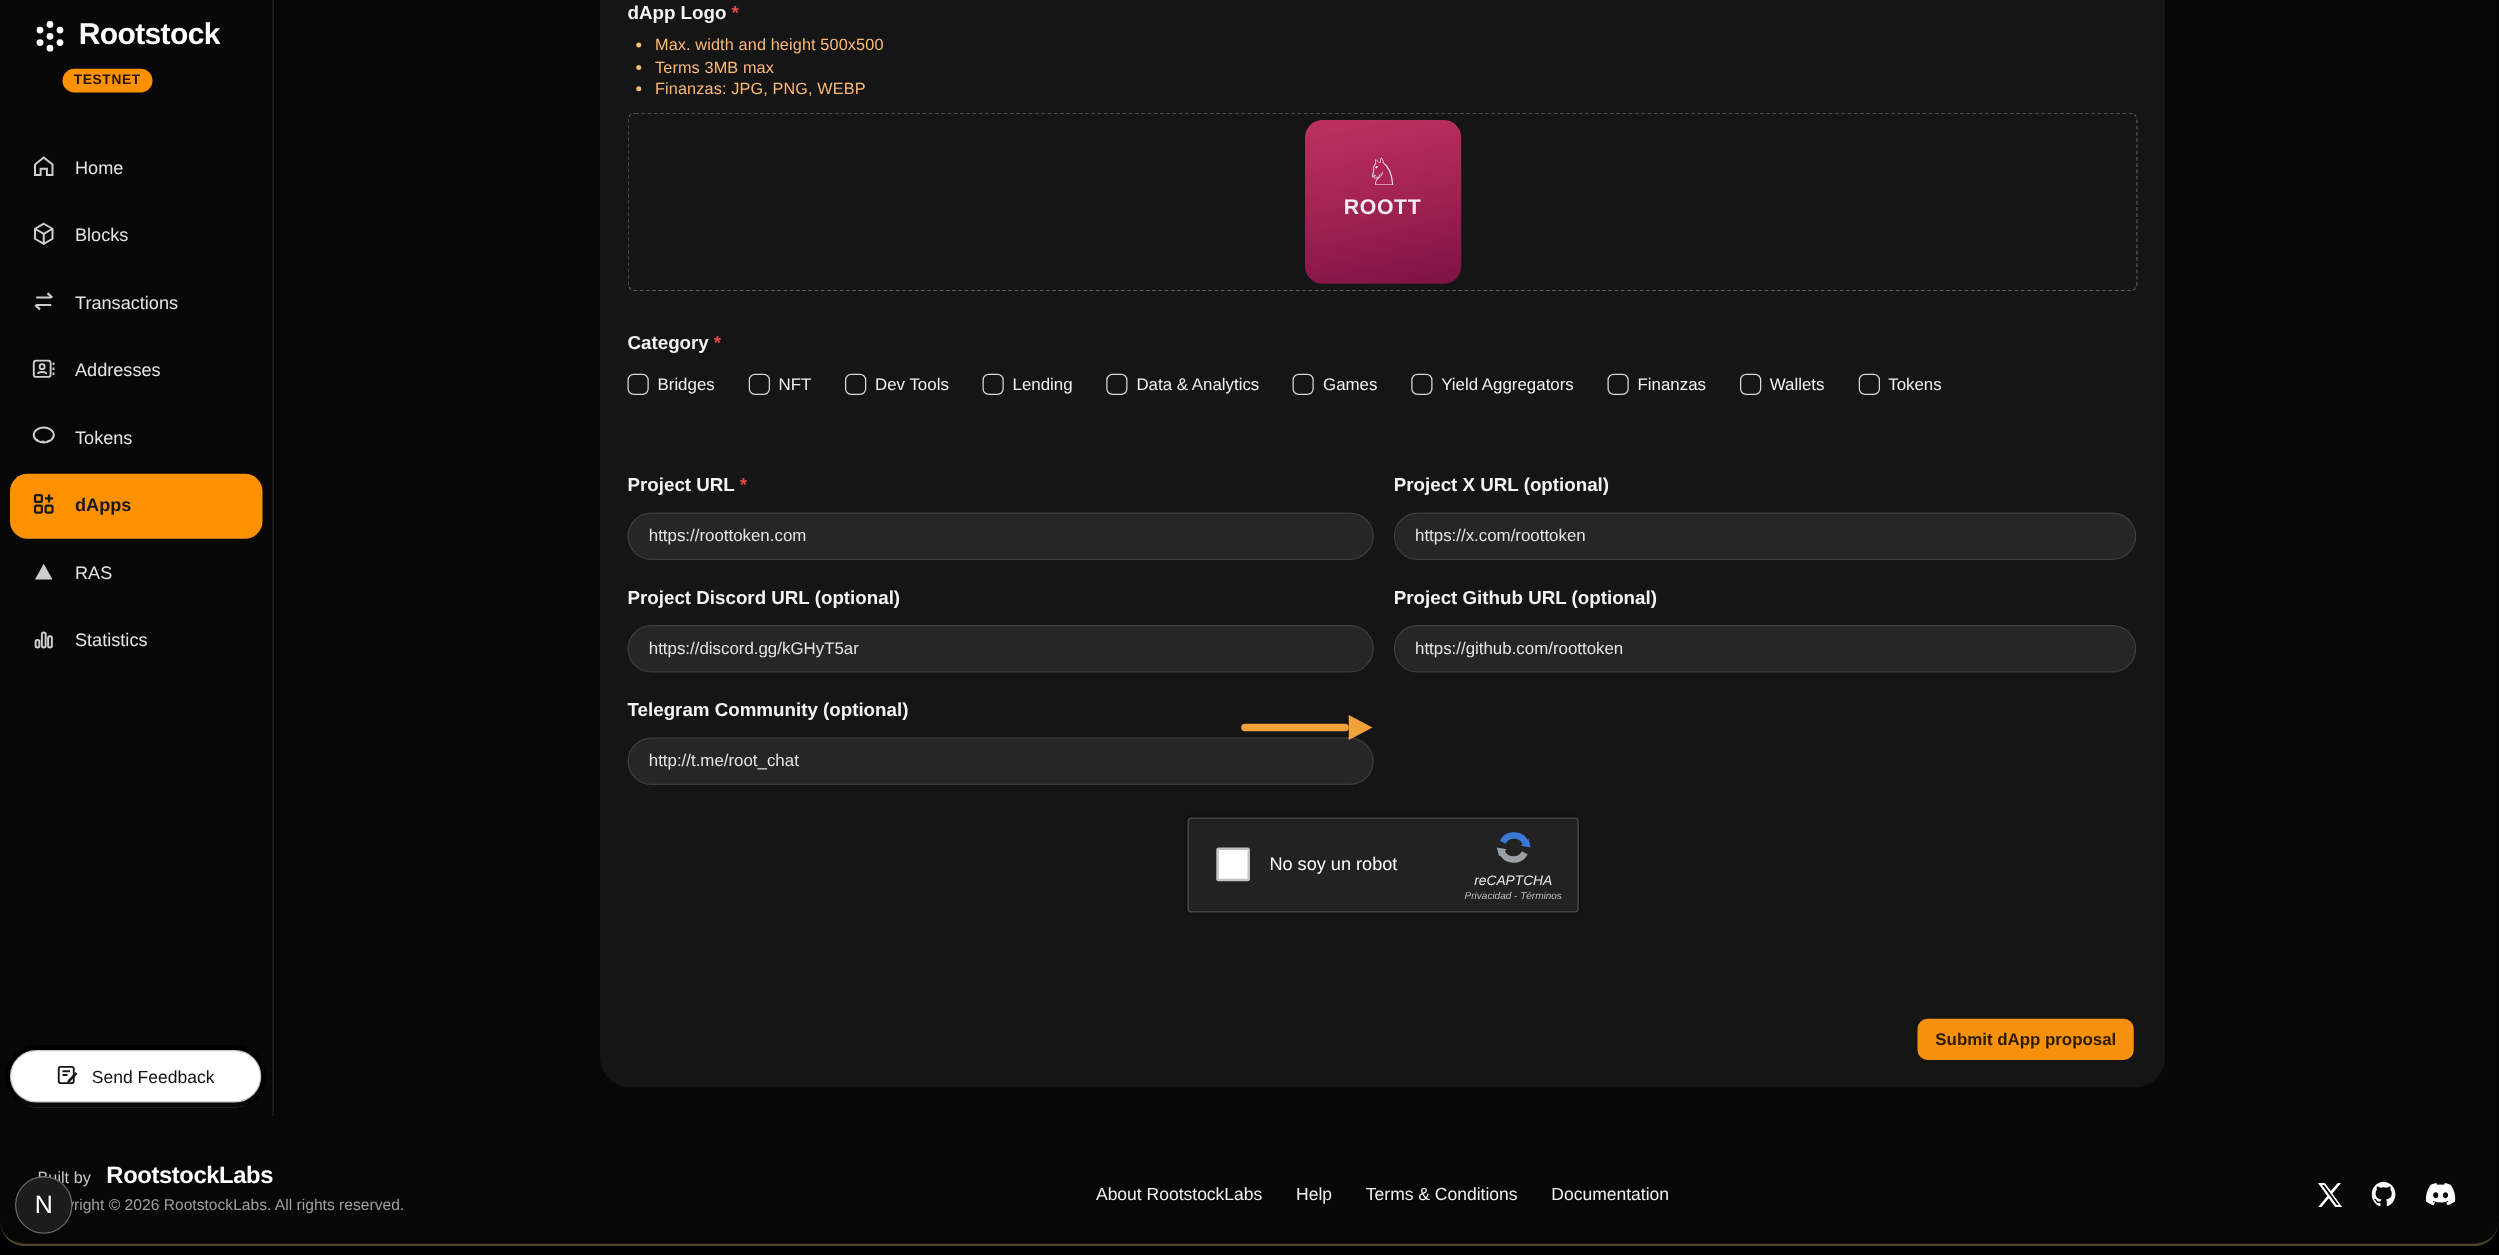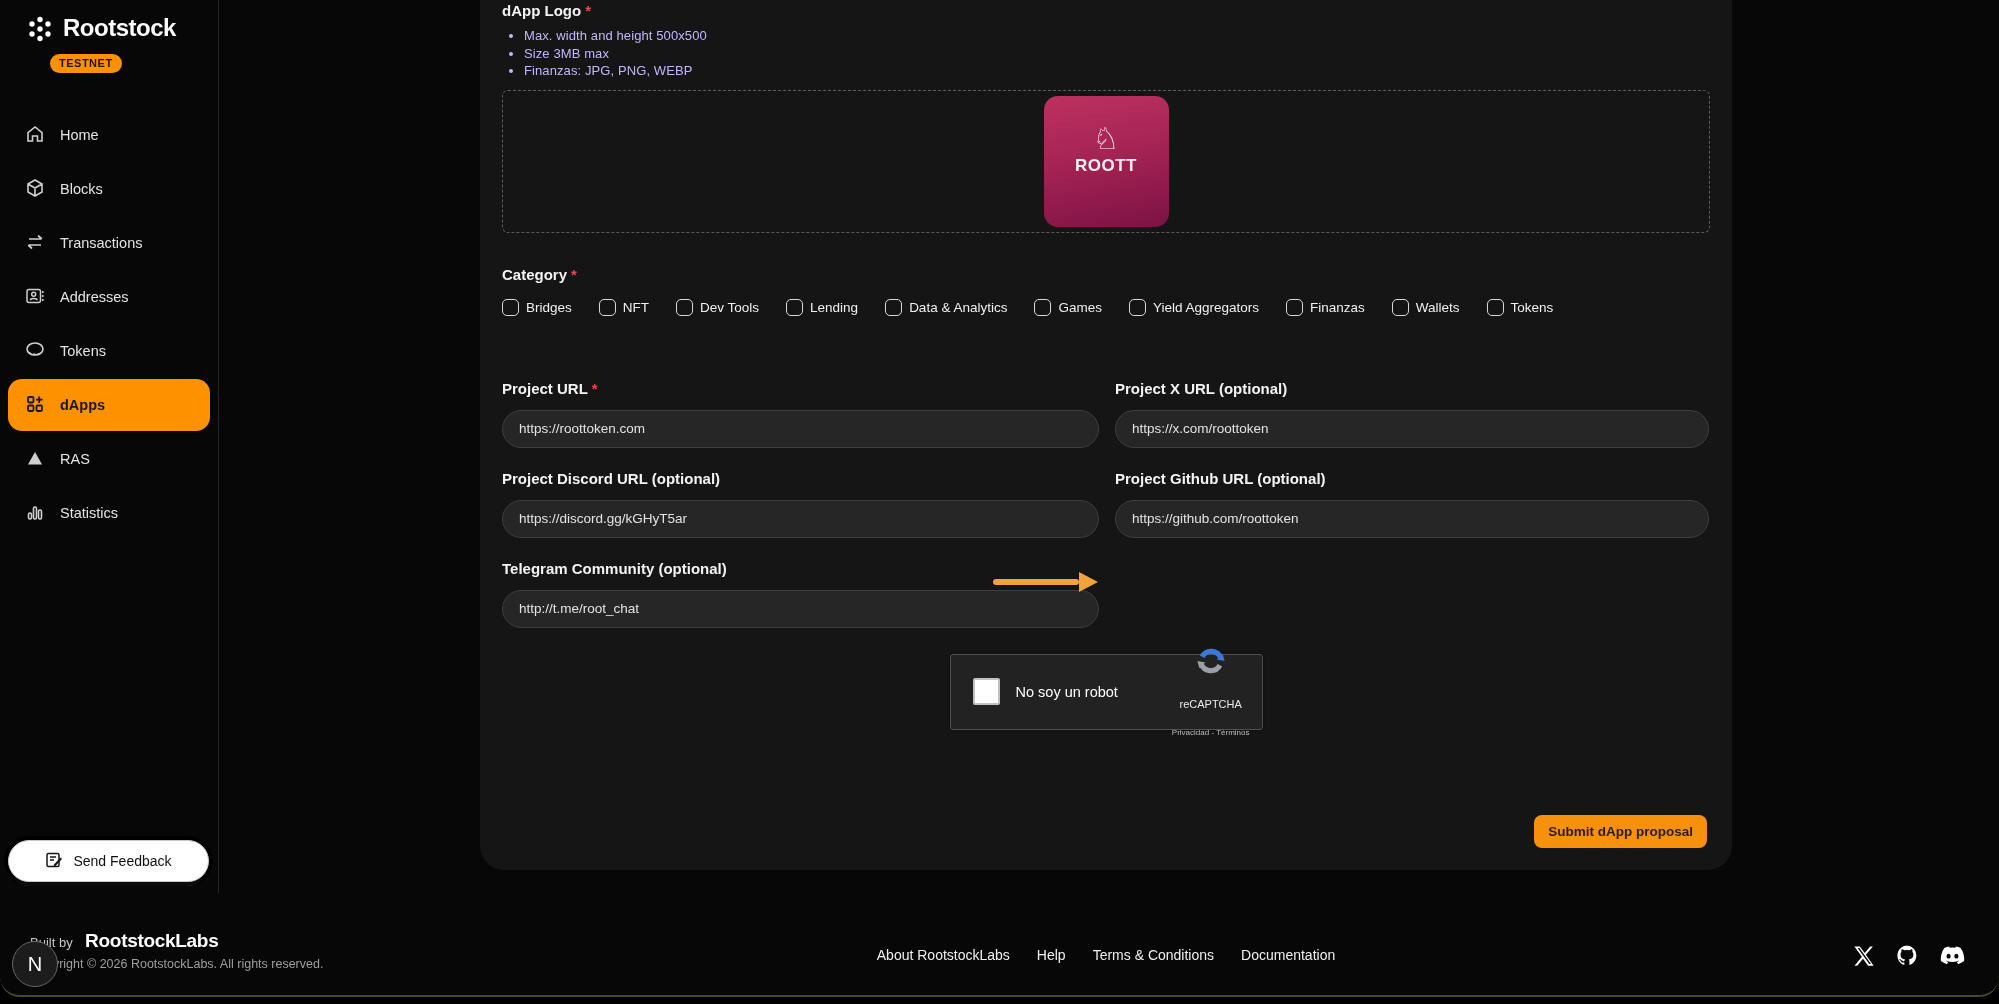--- a/index.html
+++ b/index.html
@@ -35,7 +35,7 @@
   .sec-label { font-size:15px; font-weight:600; color:#f3f3f3; margin-bottom:8px; }
   .req { color:#e5484d; margin-left:4px; font-weight:700; }
   .rules { margin:0 0 10px 9px; padding-left:13px; }
-  .rules li { font-size:13px; color:#c4b5fd; line-height:17.5px; letter-spacing:0.1px; }
+  .rules li { font-size:13px; color:#fdba74; line-height:17.5px; letter-spacing:0.1px; }
   .dropzone { height:143px; border:1px dashed #5c5c5c; border-radius:6px;
               display:flex; align-items:center; justify-content:center; margin-bottom:33px; }
   .logo-tile { width:125px; height:131px; border-radius:14px;

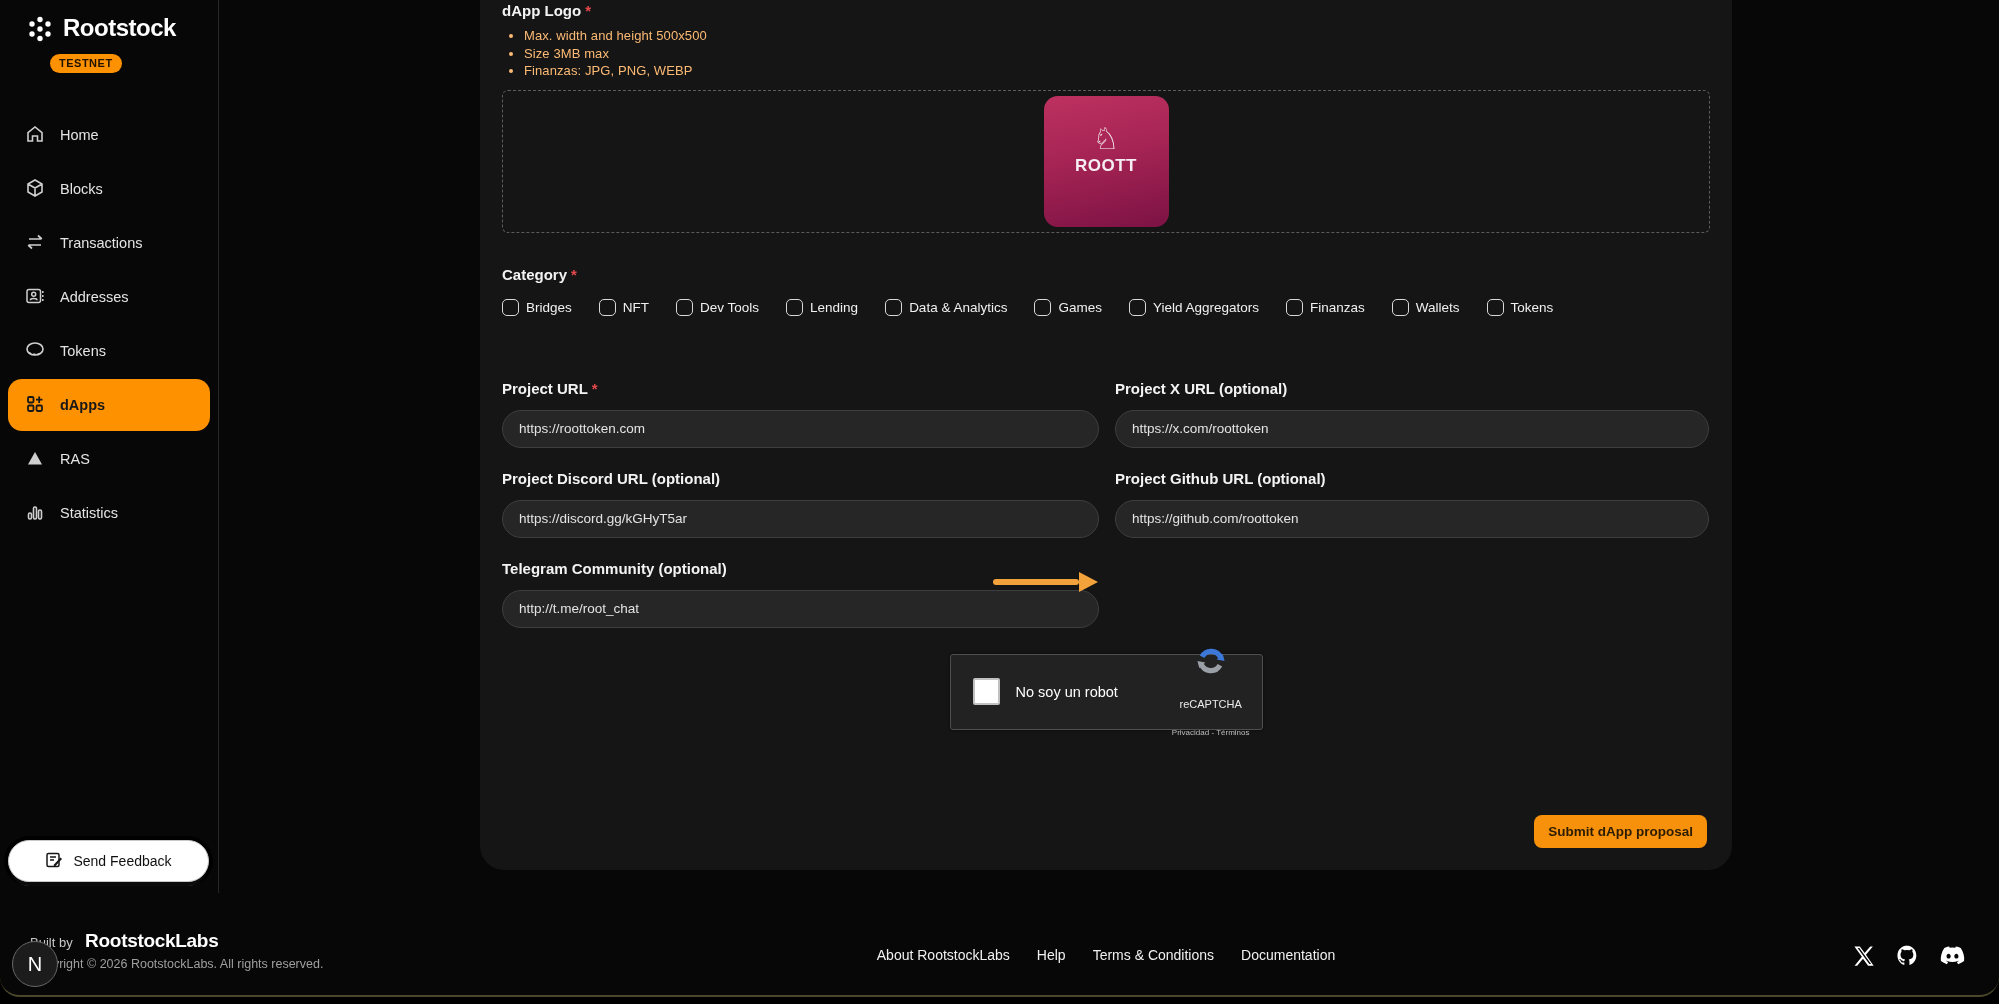--- a/index.html
+++ b/index.html
@@ -202,7 +202,7 @@
     </div>
     <ul class="rules">
       <li>Max. width and height 500x500</li>
-      <li>Size 3MB max</li>
+      <li>Terms 3MB max</li>
       <li>Finanzas: JPG, PNG, WEBP</li>
     </ul>
 

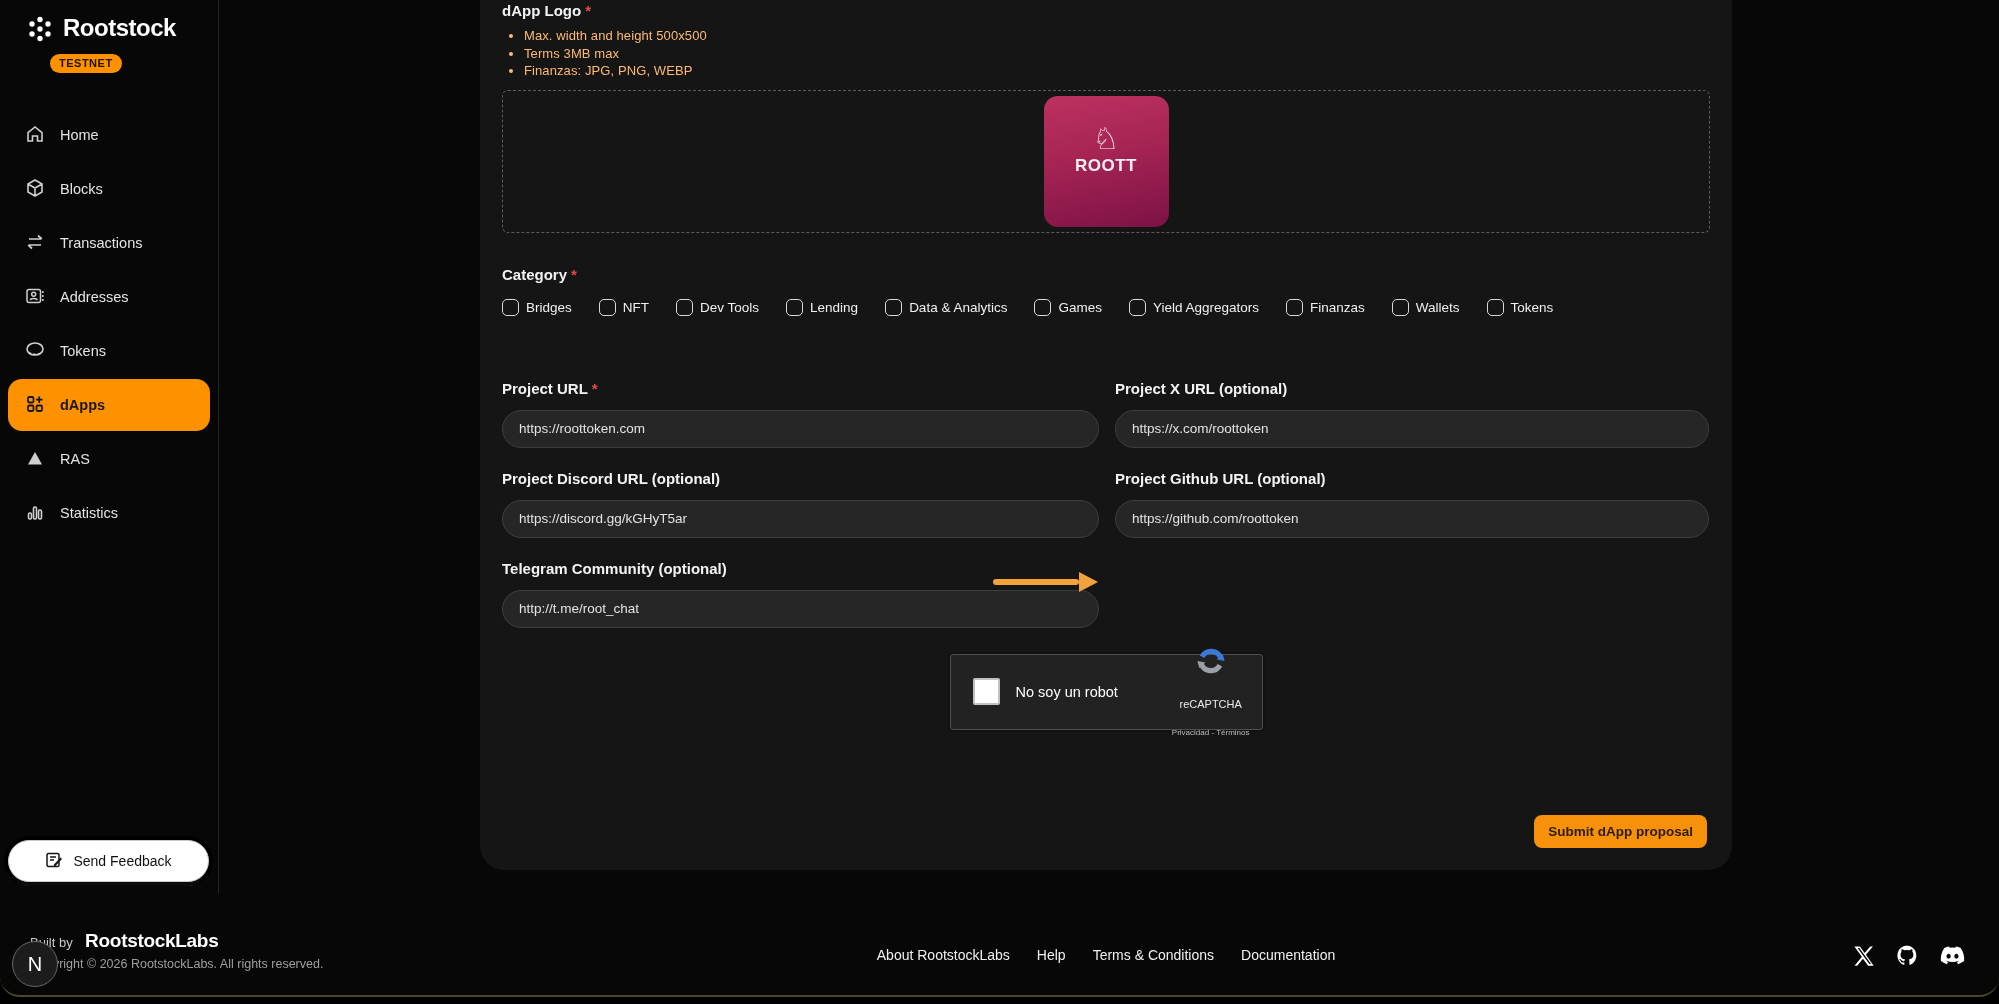--- a/index.html
+++ b/index.html
@@ -68,7 +68,7 @@
              display:flex; align-items:center; padding:0 12px 0 22px; }
   .captcha-box { width:27px; height:27px; background:#fff; border-radius:2px; border:2px solid #c1c1c1; cursor:pointer; }
   .captcha-text { flex:1; margin-left:16px; font-size:14.5px; color:#fff; }
-  .captcha-brand { display:flex; flex-direction:column; align-items:center; gap:18px; }
+  .captcha-brand { display:flex; flex-direction:column; align-items:center; gap:1px;font-style:italic; }
   .captcha-name { font-size:11px; color:#eaeaea; }
   .captcha-links { font-size:8px; color:#bdbdbd; }
 

